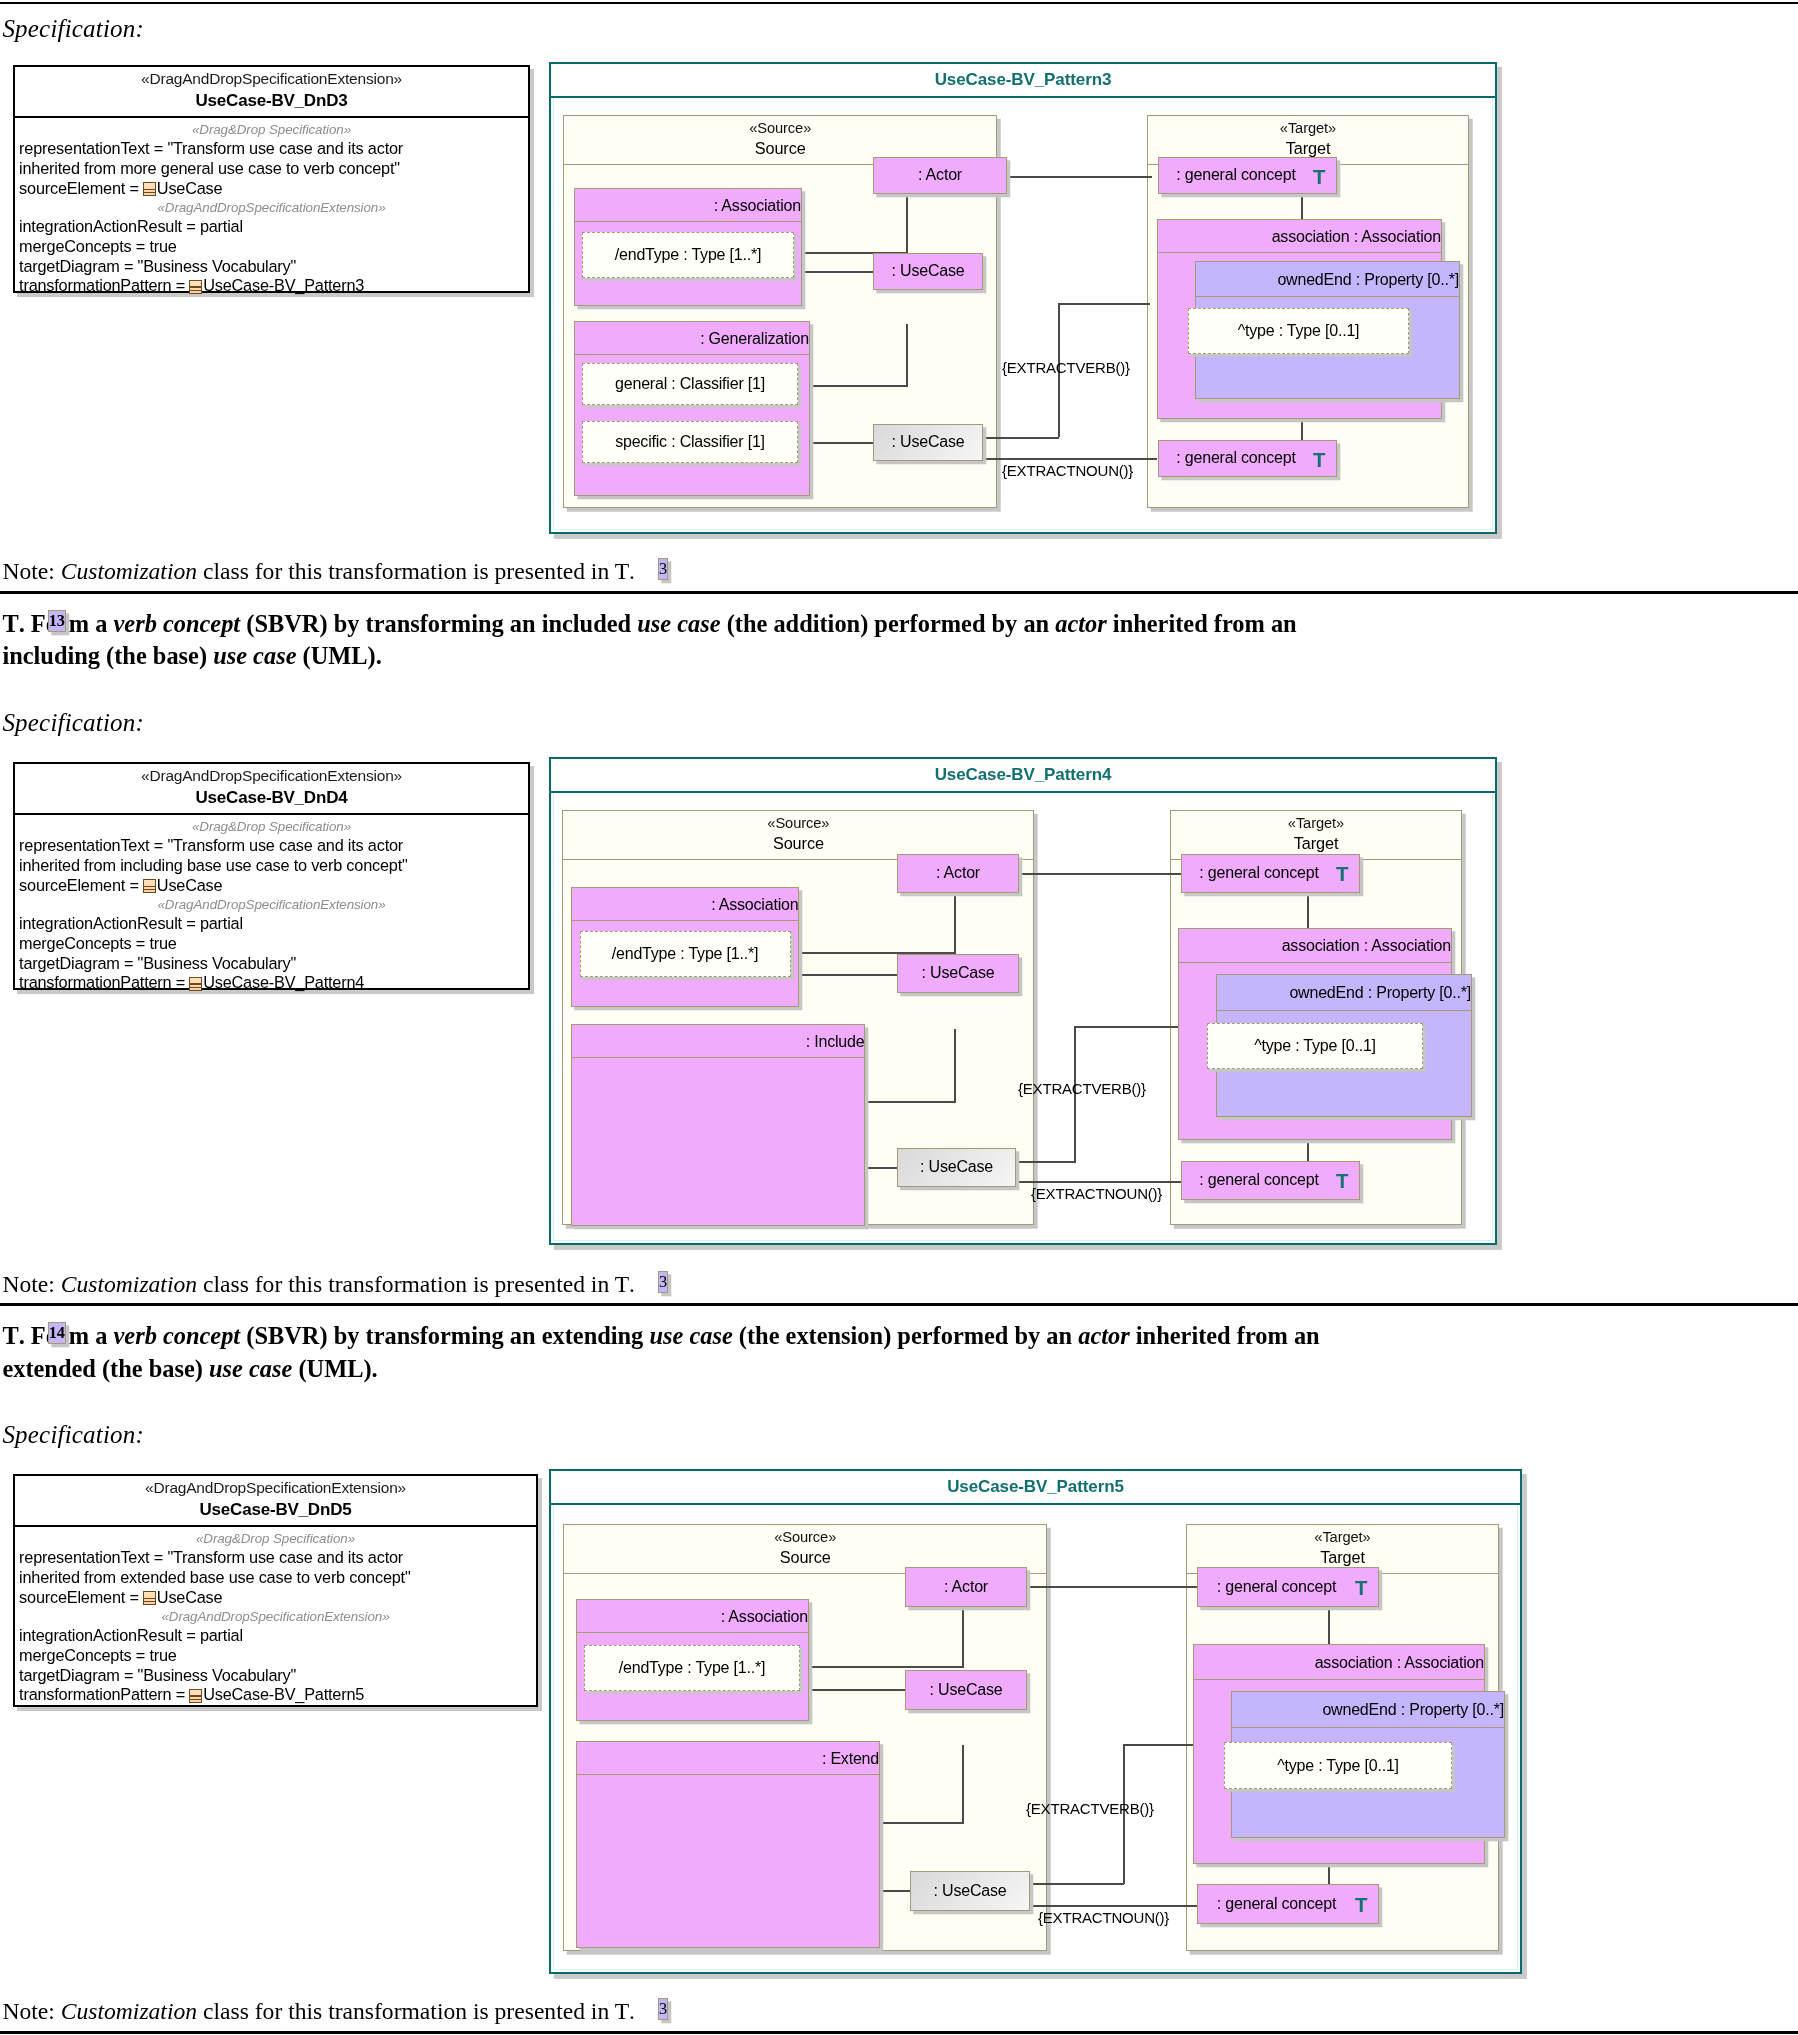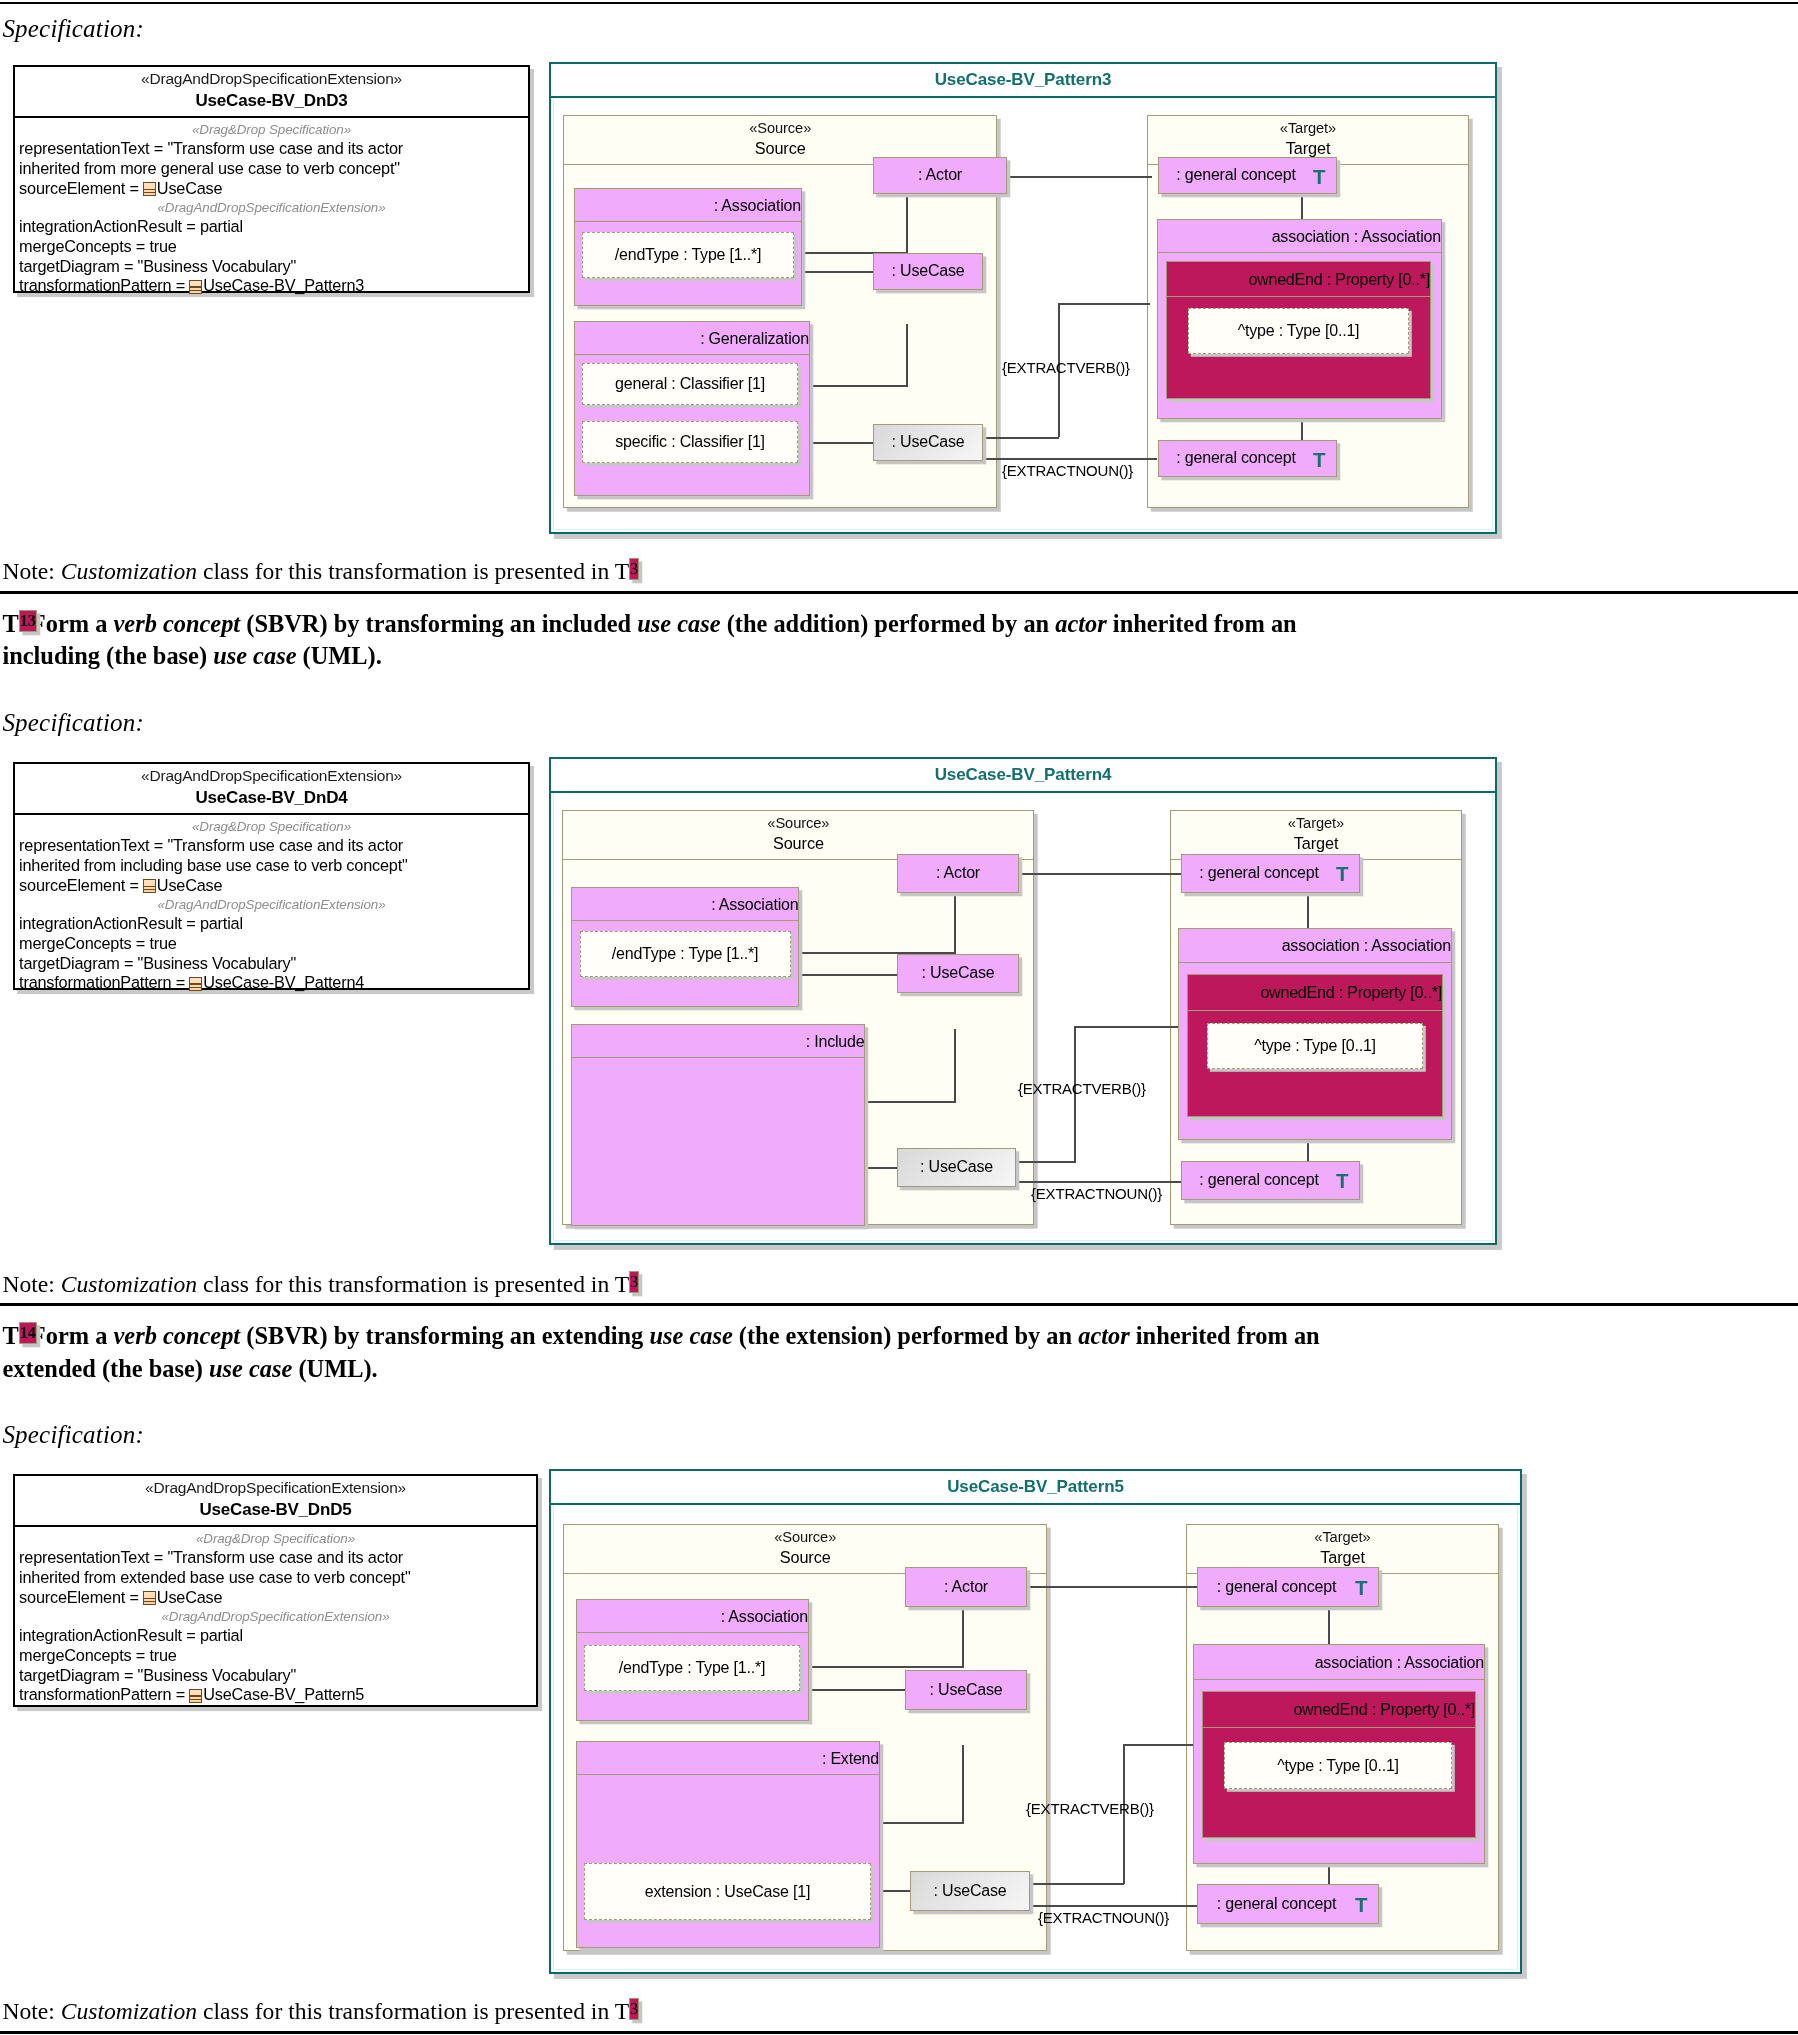--- a/index.html
+++ b/index.html
@@ -71,7 +71,7 @@
         display:flex;align-items:center;justify-content:center;
         font-size:16px;letter-spacing:-0.2px;white-space:nowrap;}
   .sub{position:absolute;box-sizing:border-box;border:1.6px solid #a39a78;
-       background:#be185d;box-shadow:3.3px 3.3px 0 0 #c6c6c6;}
+       background:#c4b5fd;box-shadow:3.3px 3.3px 0 0 #c6c6c6;margin-left:29px;}
 
   
   .ln{position:absolute;background:#4a4a4a;}

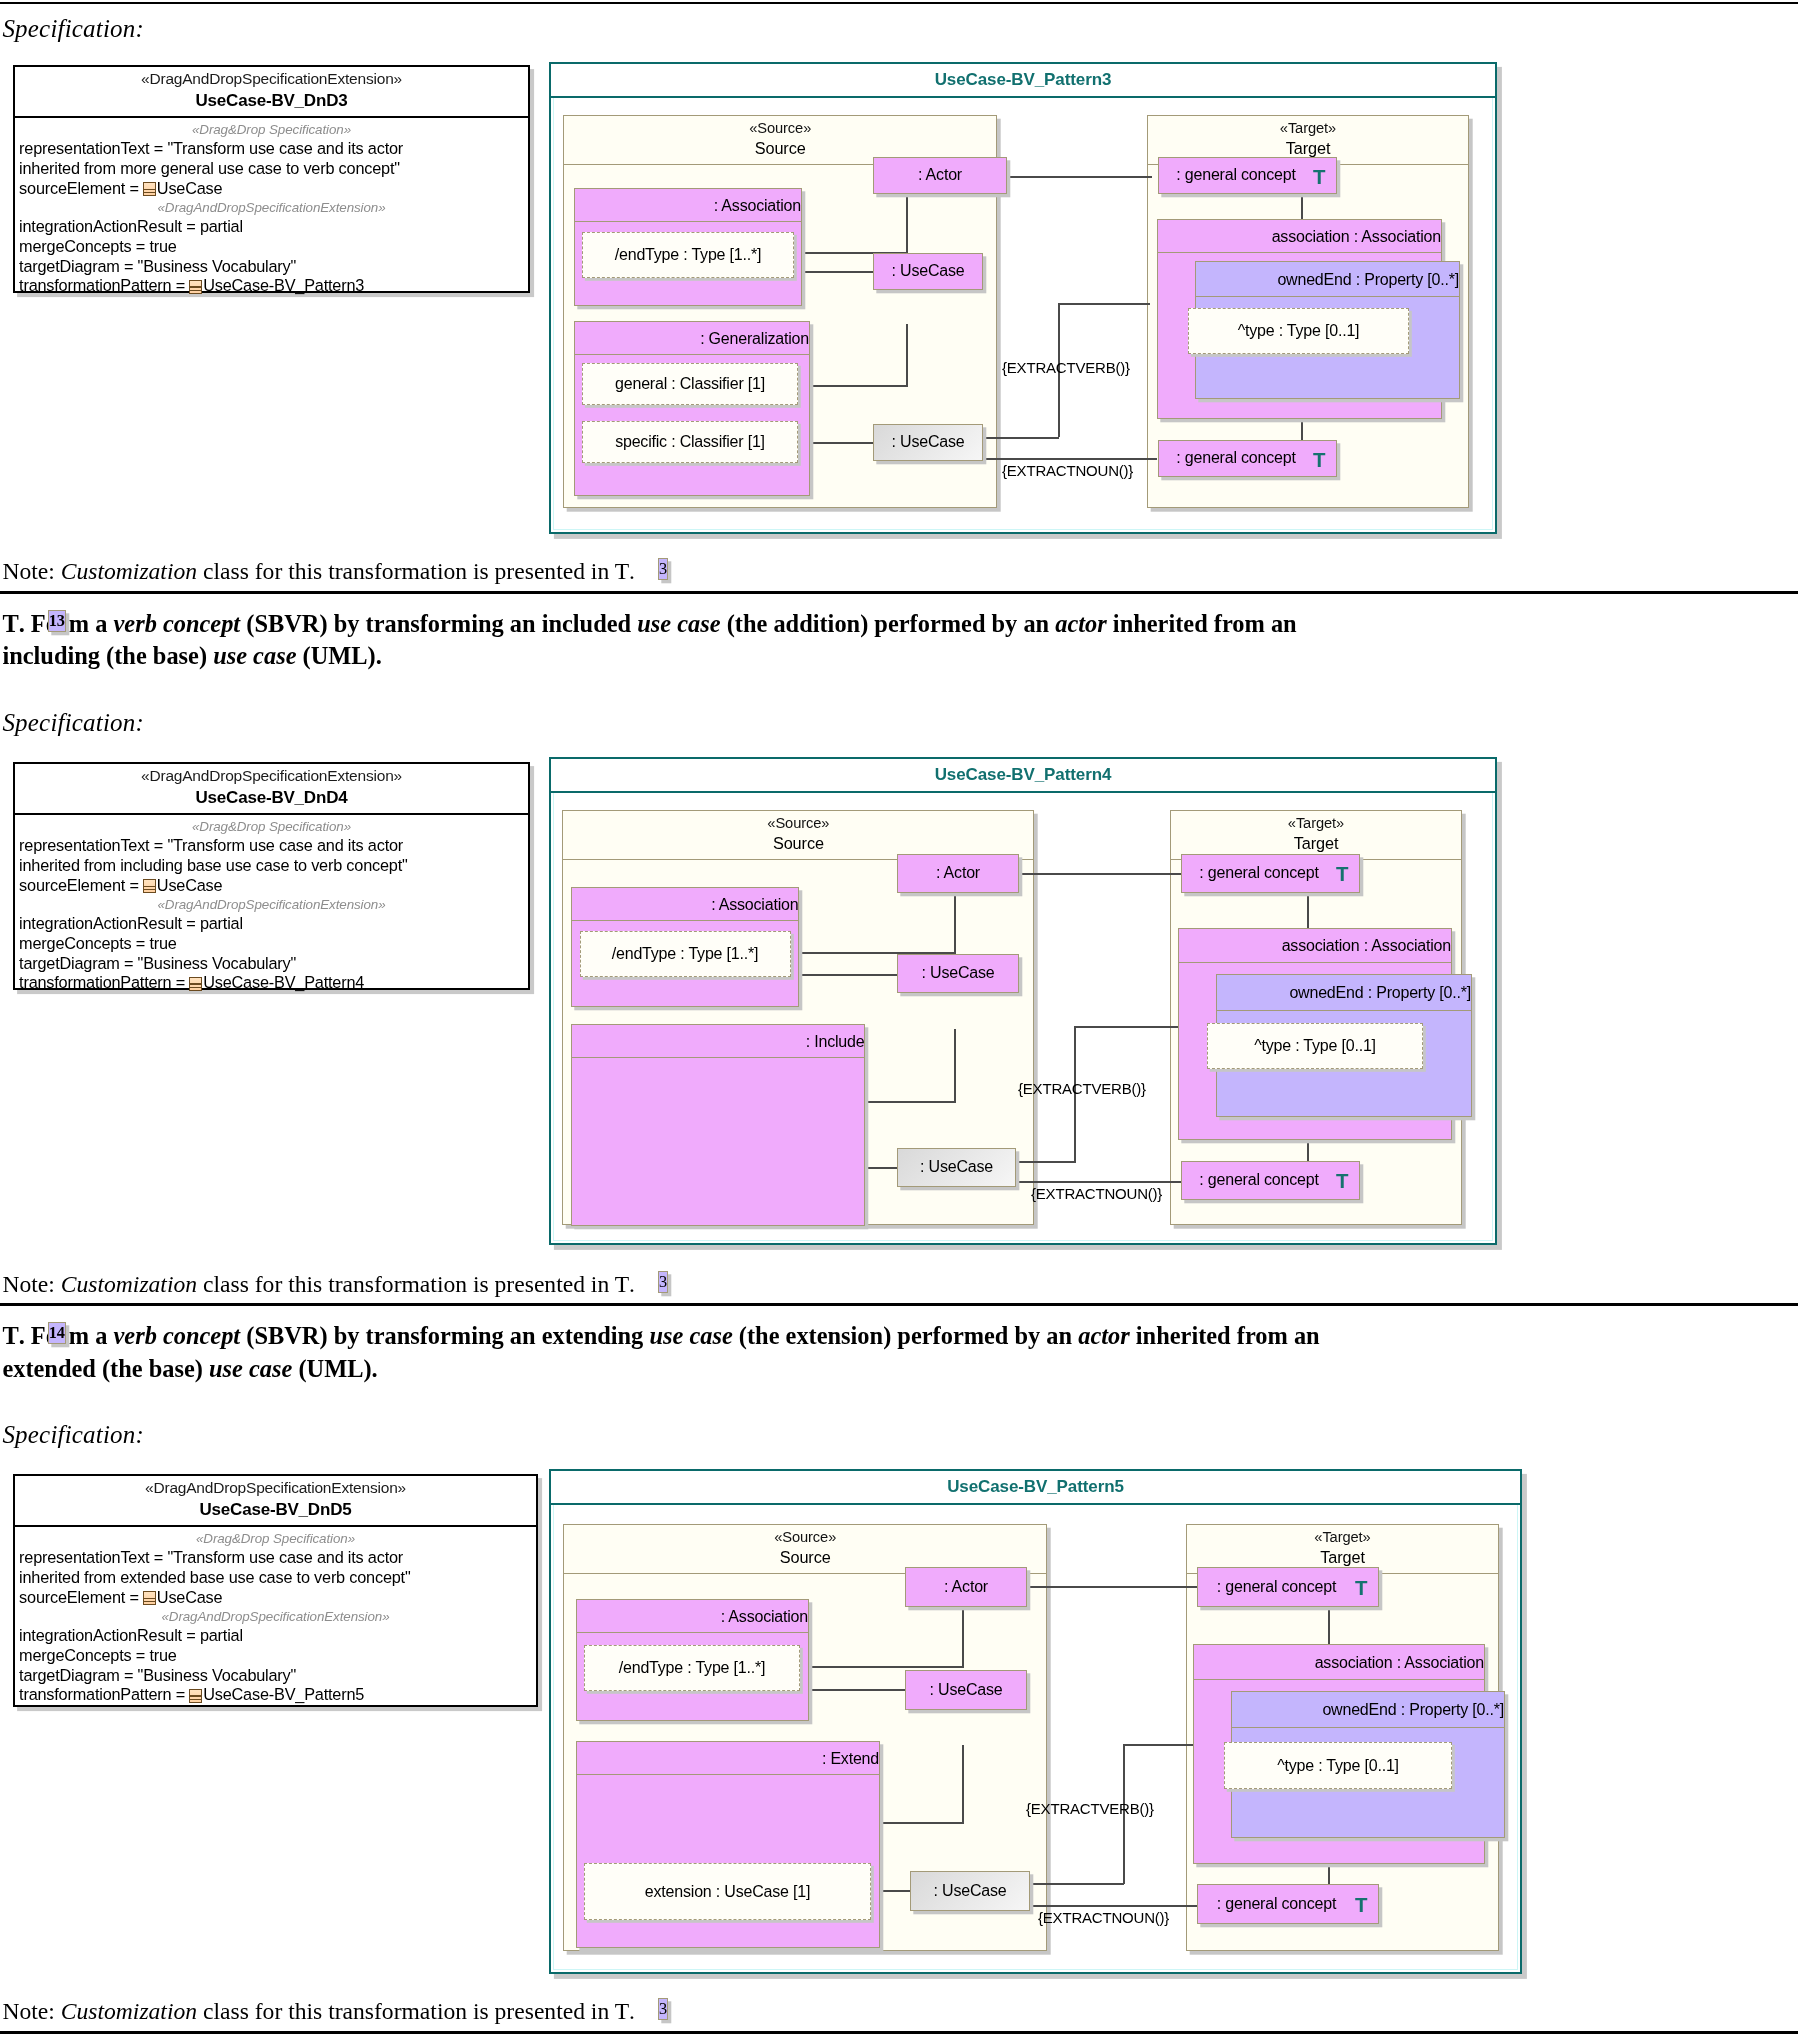--- a/index.html
+++ b/index.html
@@ -367,7 +367,6 @@
     <div class="node" style="left:25px;top:236px;width:304px;height:207px">
       <div class="cHead" style="height:33px;line-height:33px">: Extend</div>
     </div>
-    <div class="slot" style="left:33px;top:358px;width:287px;height:57px">extension : UseCase [1]</div>
 
     <div class="node plain" style="left:354px;top:62px;width:122px;height:40px">
       <div class="nodeLbl">: Actor</div>

